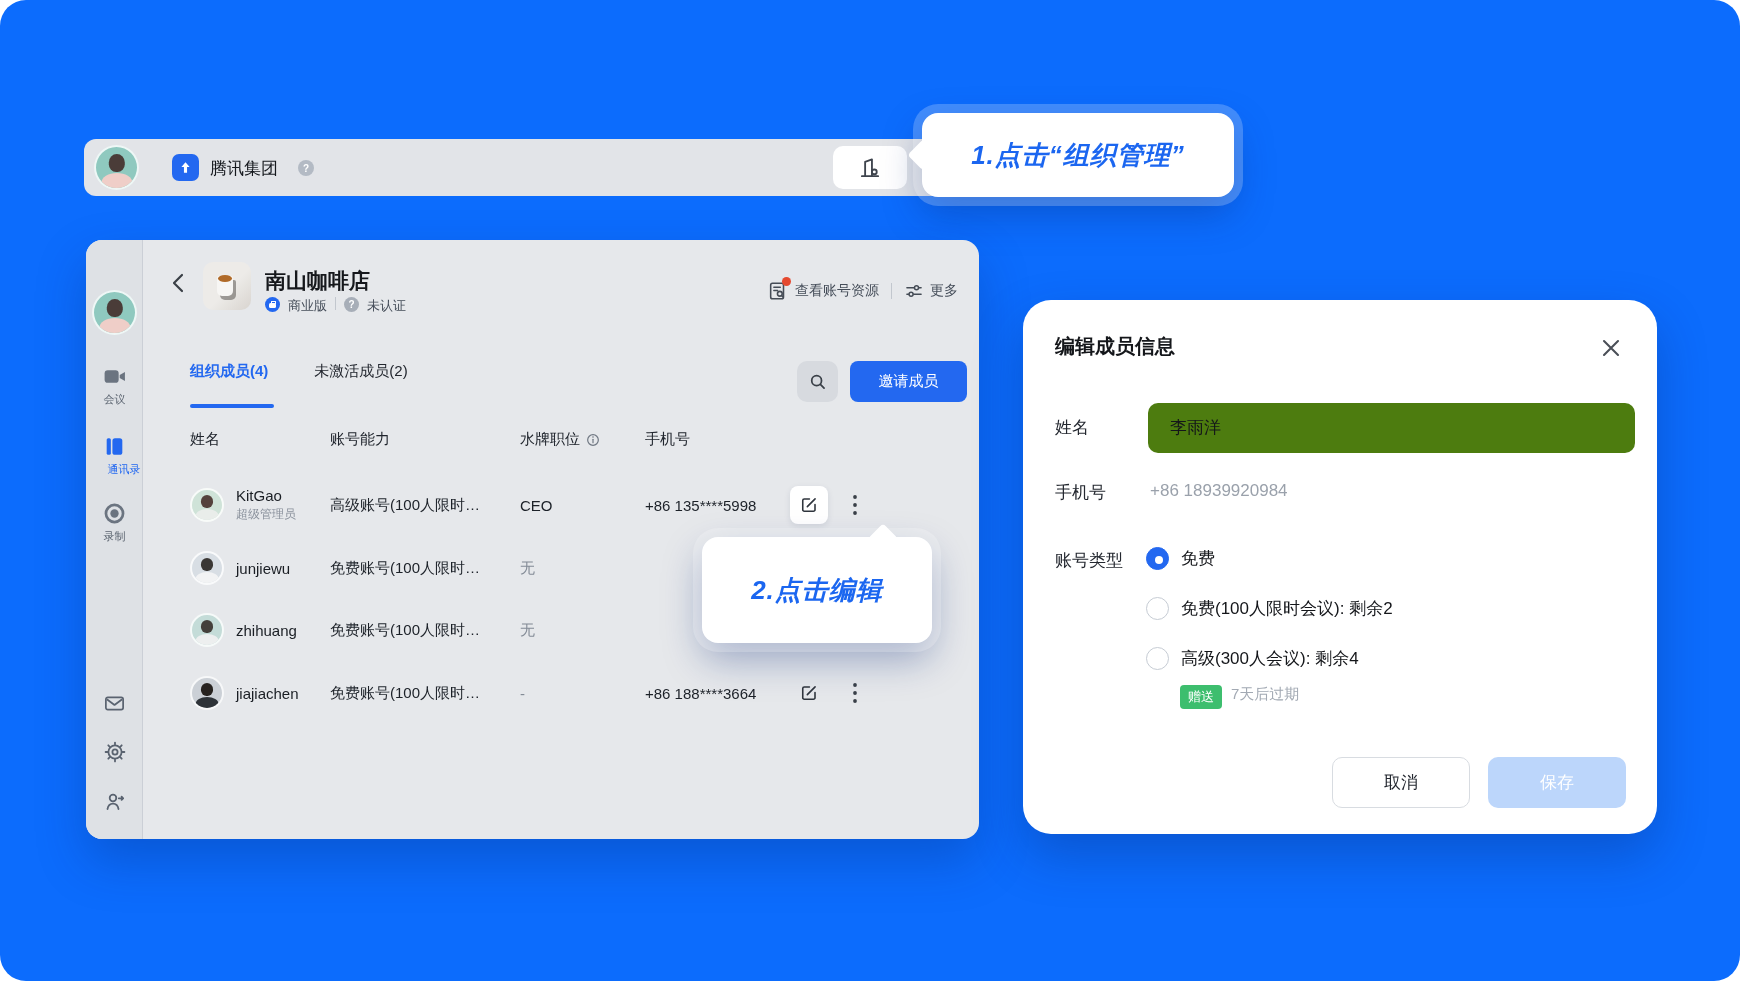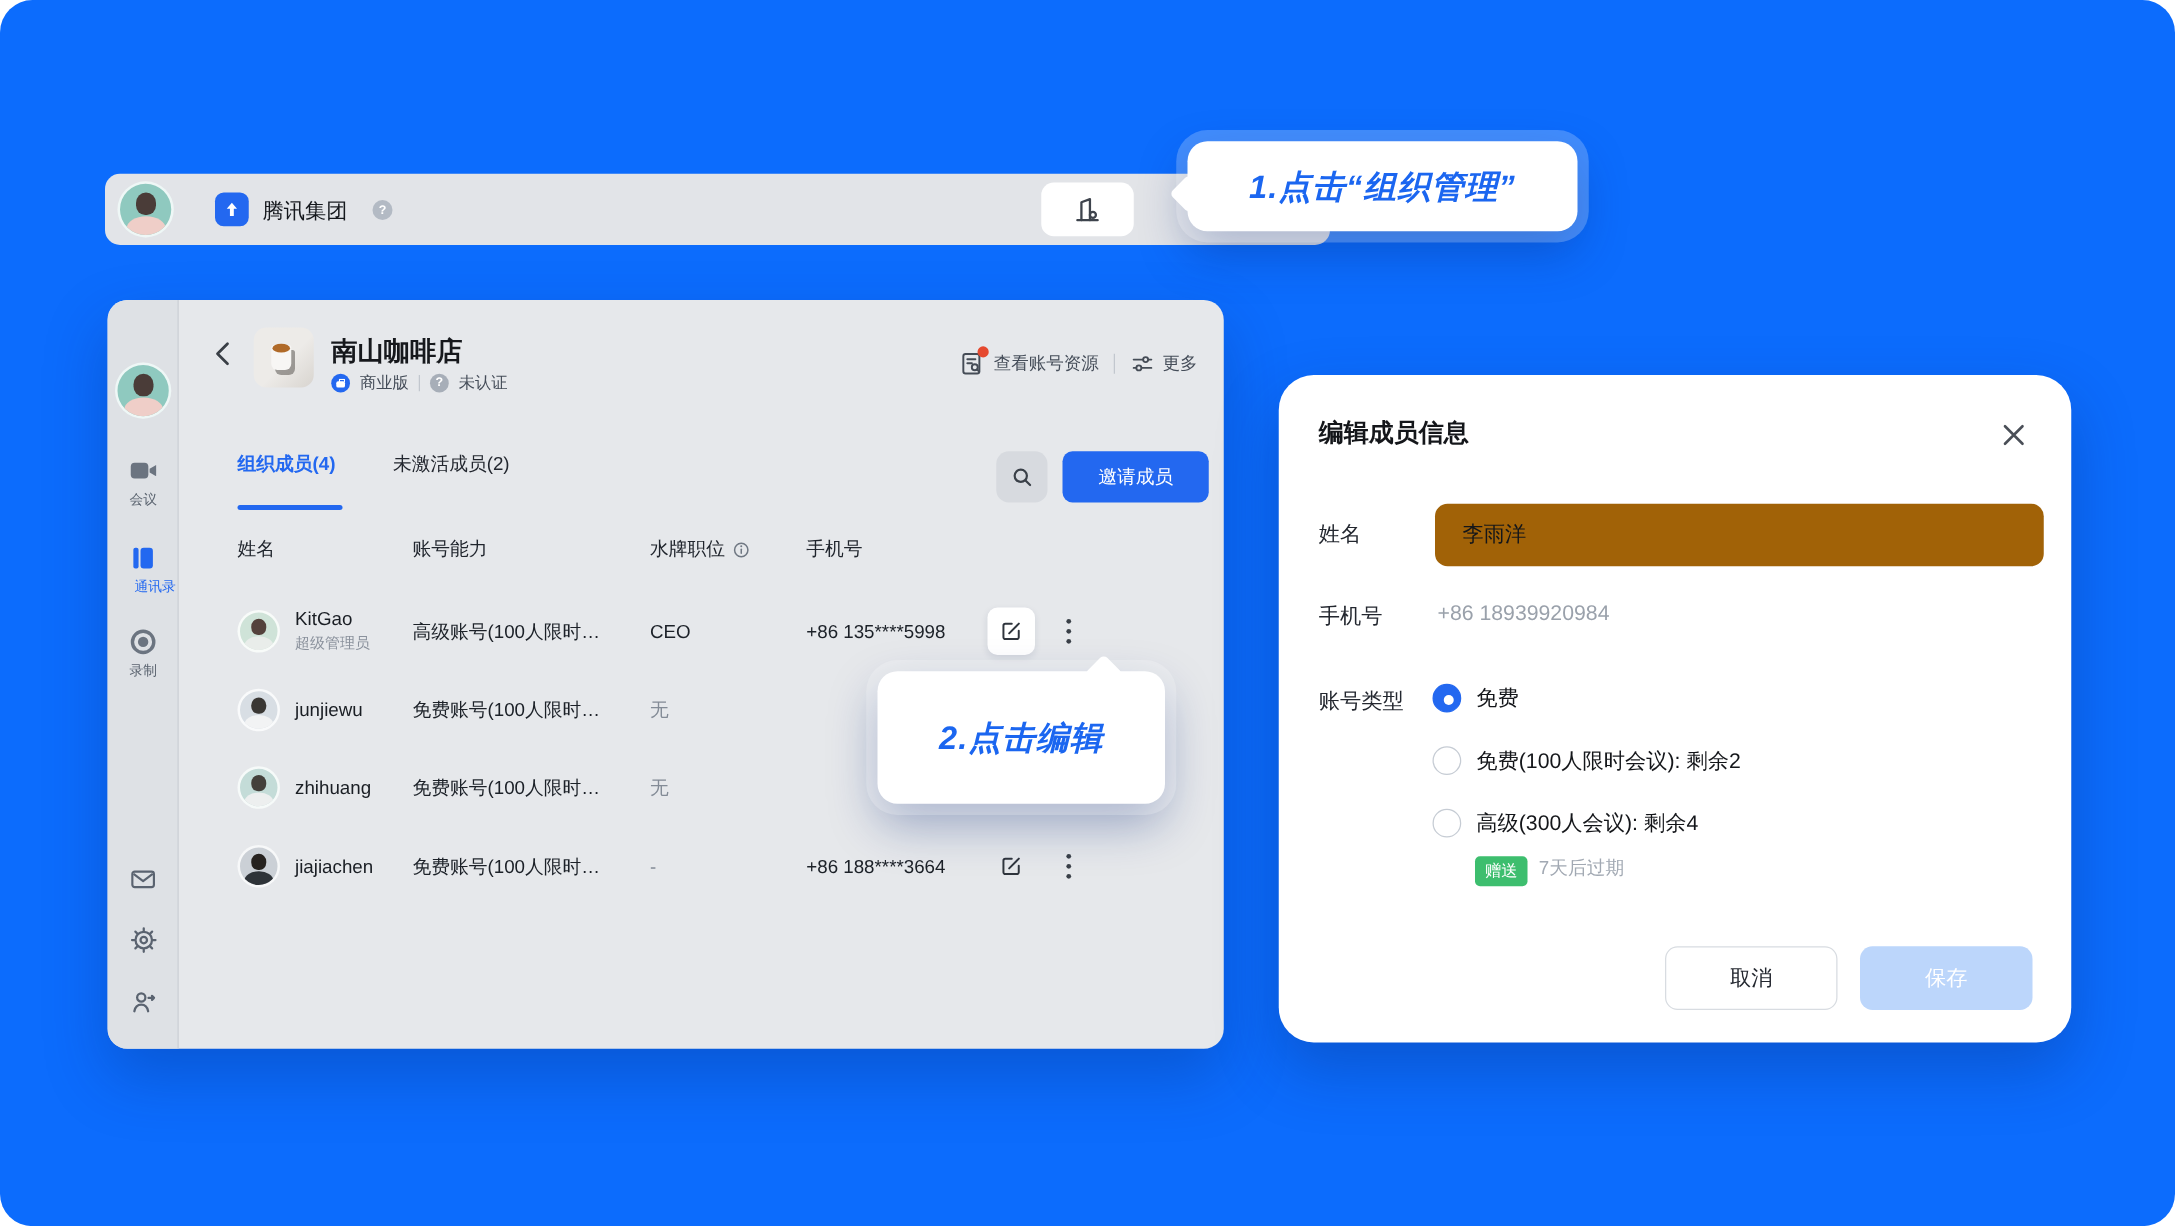--- a/index.html
+++ b/index.html
@@ -19,7 +19,7 @@
   .tip { position:absolute; background:#fff; border-radius:16px; display:flex; align-items:center; justify-content:center;
          box-shadow:0 0 0 9px rgba(255,255,255,0.22), 0 16px 38px rgba(8,40,120,0.35); }
   .tip .tip-text { color:#1B66F0; font-weight:700; font-style:italic; font-size:26px; letter-spacing:1px; position:relative; z-index:2; }
-  .tip1 { left:950px; top:113px; width:312px; height:72px; }
+  .tip1 { left:922px; top:113px; width:312px; height:84px; }
   .tip1::before { content:""; position:absolute; left:-10px; top:31px; width:22px; height:22px; background:#fff; transform:rotate(45deg); border-radius:4px; }
   .tip2 { left:702px; top:537px; width:230px; height:106px; }
   .tip2::before { content:""; position:absolute; left:170px; top:-9px; width:22px; height:22px; background:#fff; transform:rotate(45deg); border-radius:4px; }

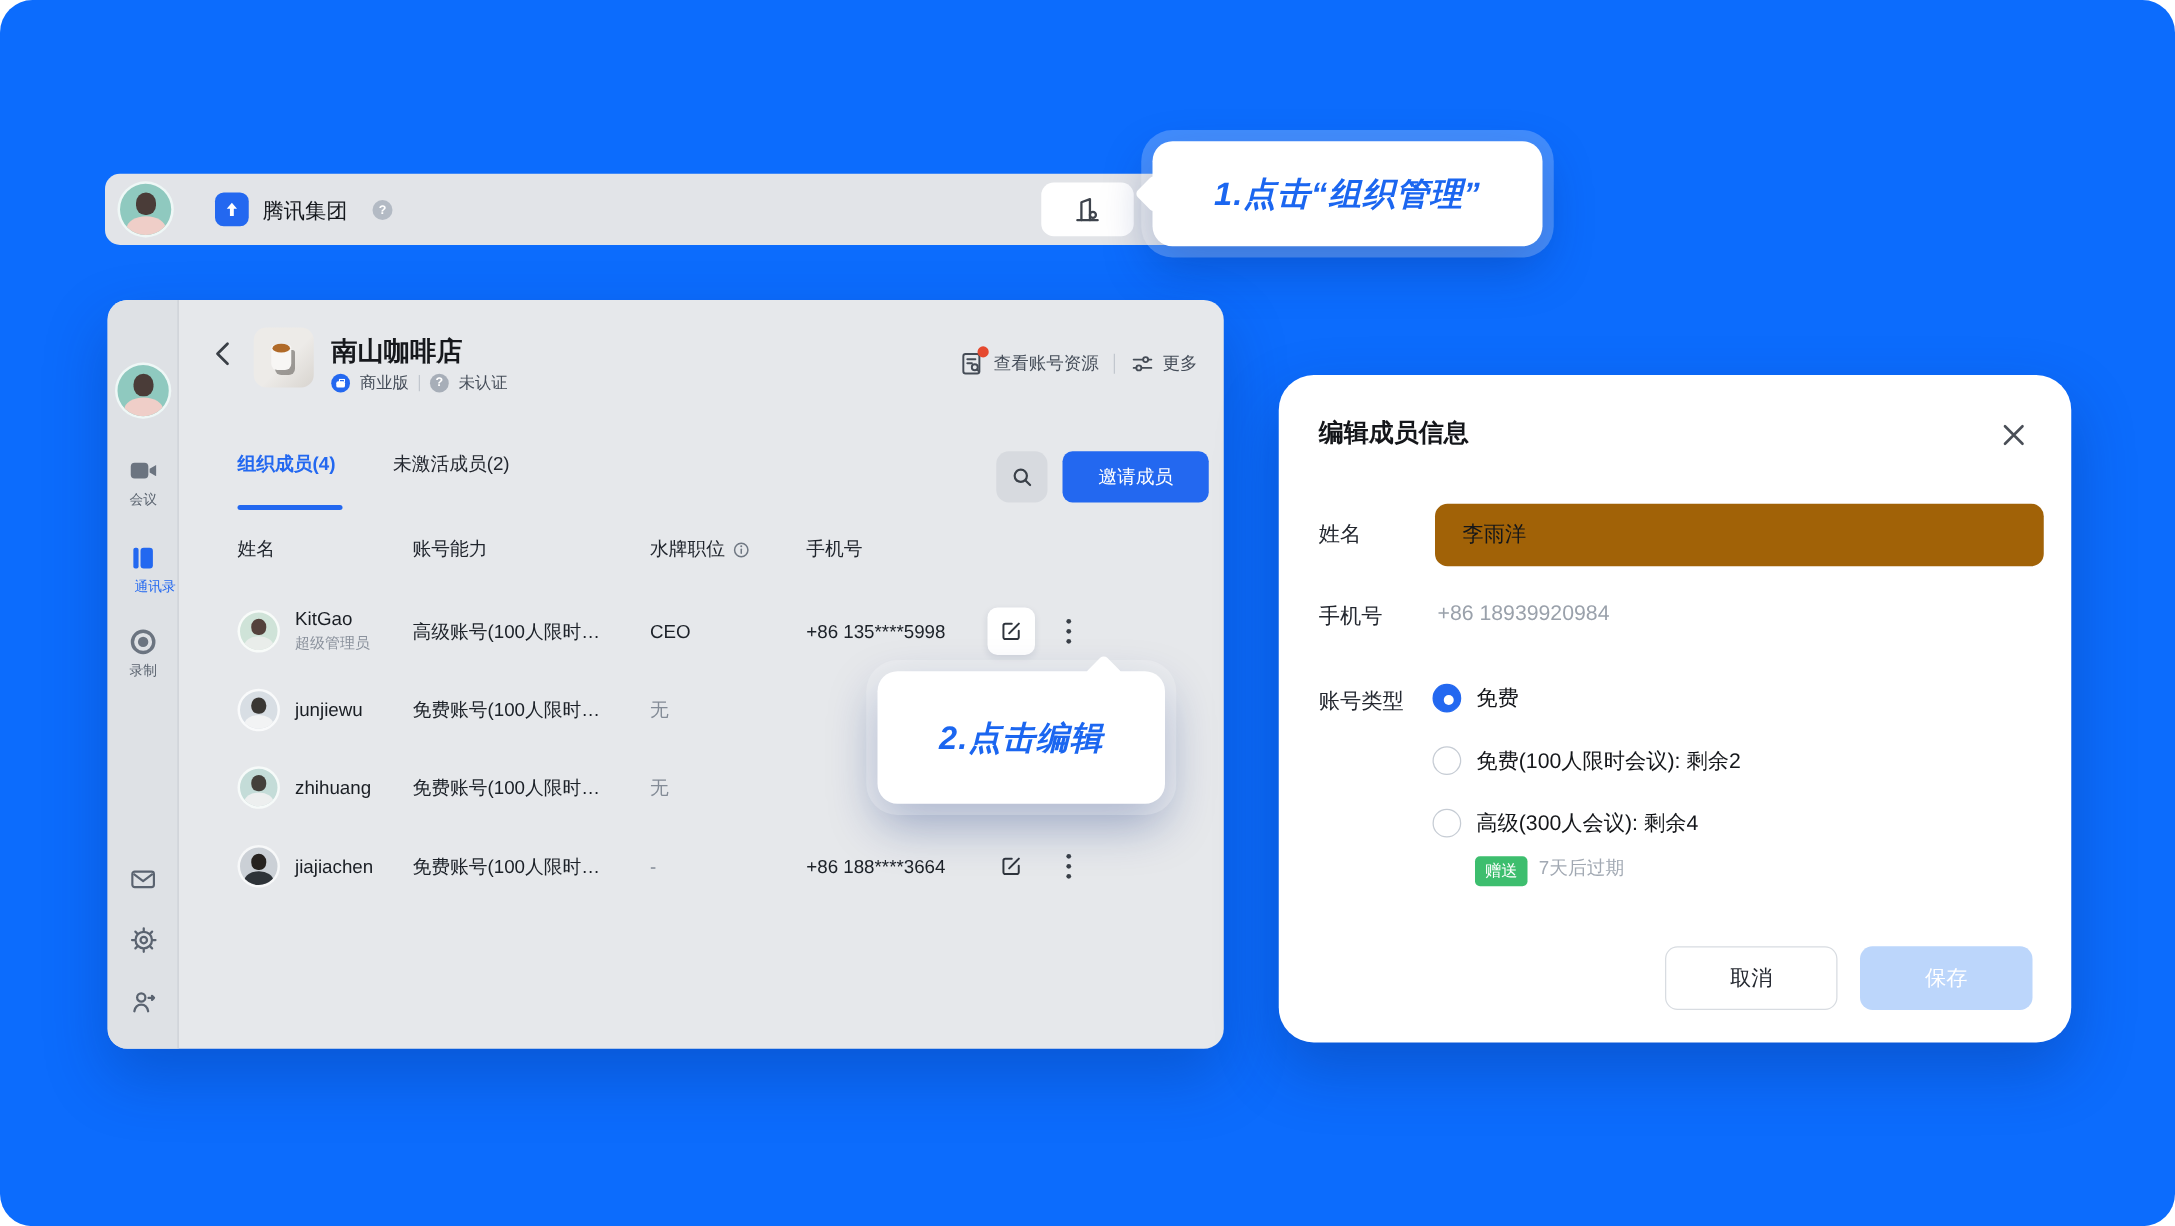--- a/index.html
+++ b/index.html
@@ -50,7 +50,7 @@
   .coffee .cup { position:absolute; left:14px; top:14px; width:16px; height:20px; background:#F7F6F4; border-radius:2px 2px 5px 5px; box-shadow:3px 4px 0 rgba(60,55,50,0.45); }
   .coffee .brew { position:absolute; left:15px; top:13px; width:14px; height:7px; border-radius:50%; background:#B06A28; }
   .wtitle { position:absolute; left:122px; top:27px; font-size:21px; font-weight:700; color:#16181C; }
-  .wbadges { position:absolute; left:122px; top:57px; display:flex; align-items:center; gap:8px; font-size:13px; color:#454D59; }
+  .wbadges { position:absolute; left:122px; top:57px; display:flex; align-items:flex-start; gap:8px; font-size:13px; color:#454D59; }
   .vdiv { width:1px; height:13px; background:#C2C7CE; }
   .biz-ic { width:15px; height:15px; background:#2368F0; border-radius:50%; position:relative; }
   .biz-ic::before { content:""; position:absolute; left:4px; top:6px; width:7px; height:5px; background:#fff; border-radius:1.5px; }

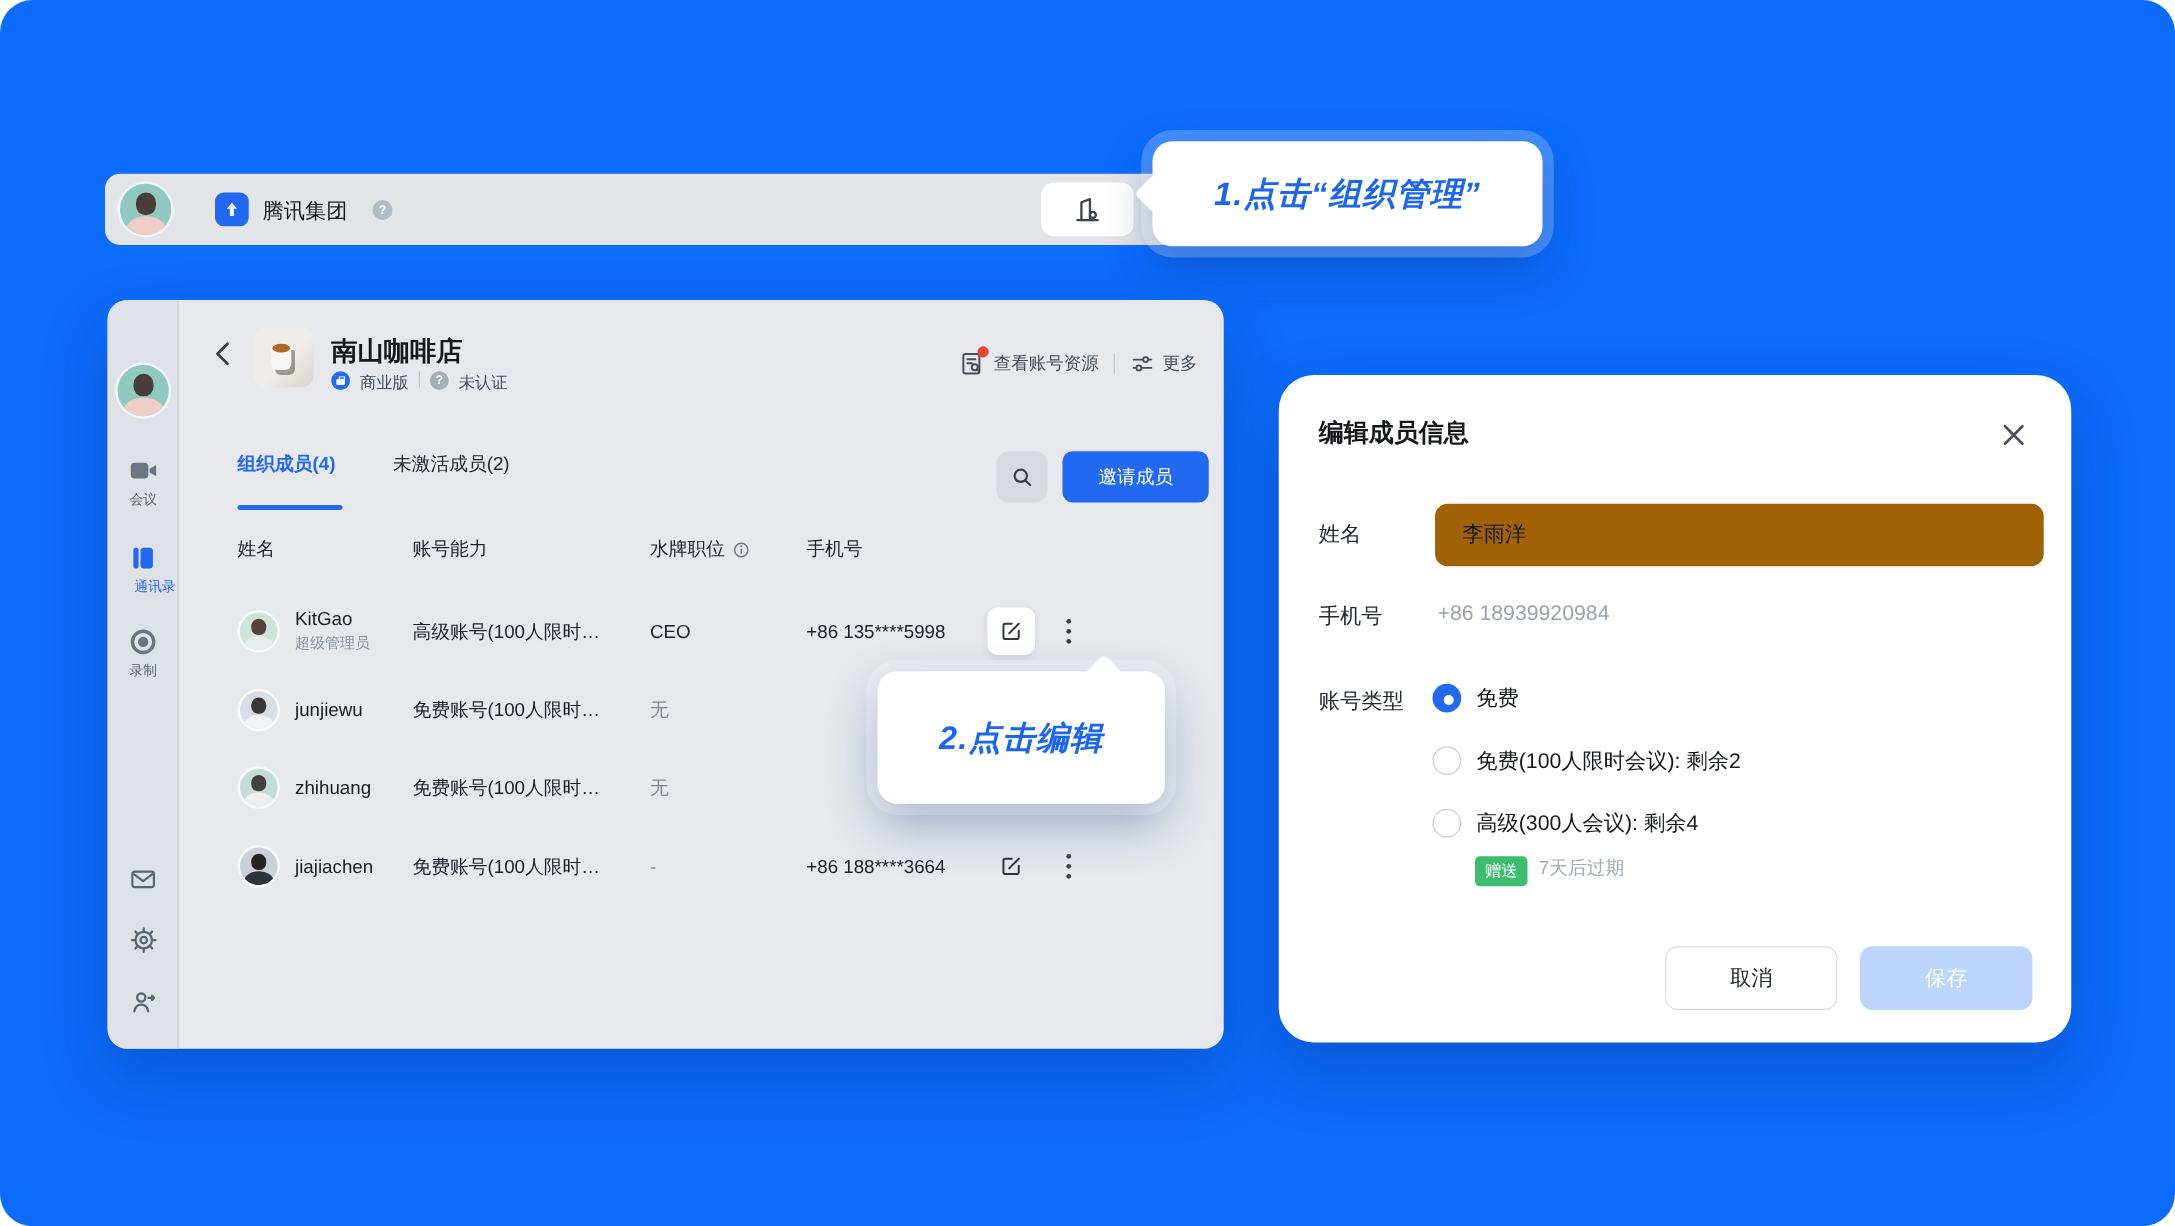--- a/index.html
+++ b/index.html
@@ -88,7 +88,7 @@
   .dlg-title { position:absolute; left:32px; top:33px; font-size:20px; font-weight:700; color:#14161A; }
   .dlg-close { position:absolute; right:34px; top:36px; width:24px; height:24px; border:none; background:transparent; cursor:pointer; }
   .f-label { position:absolute; left:32px; font-size:17px; color:#23272F; }
-  .name-input { position:absolute; left:125px; top:103px; width:487px; height:50px; background:#a16207; border-radius:10px; font-size:17px; color:#14161A; line-height:50px; padding-left:22px; cursor:text; }
+  .name-input { position:absolute; left:125px; top:103px; width:487px; height:50px; background:#4d7c0f; border-radius:10px; font-size:17px; color:#14161A; line-height:50px; padding-left:22px; cursor:text; }
   .phone-value { position:absolute; left:127px; top:181px; font-size:17px; color:#9AA1AB; }
   .radio-row { position:absolute; left:123px; display:flex; align-items:center; gap:12px; cursor:pointer; }
   .radio { width:23px; height:23px; border-radius:50%; background:#fff; border:1.5px solid #C6CCD4; position:relative; flex:0 0 23px; }

